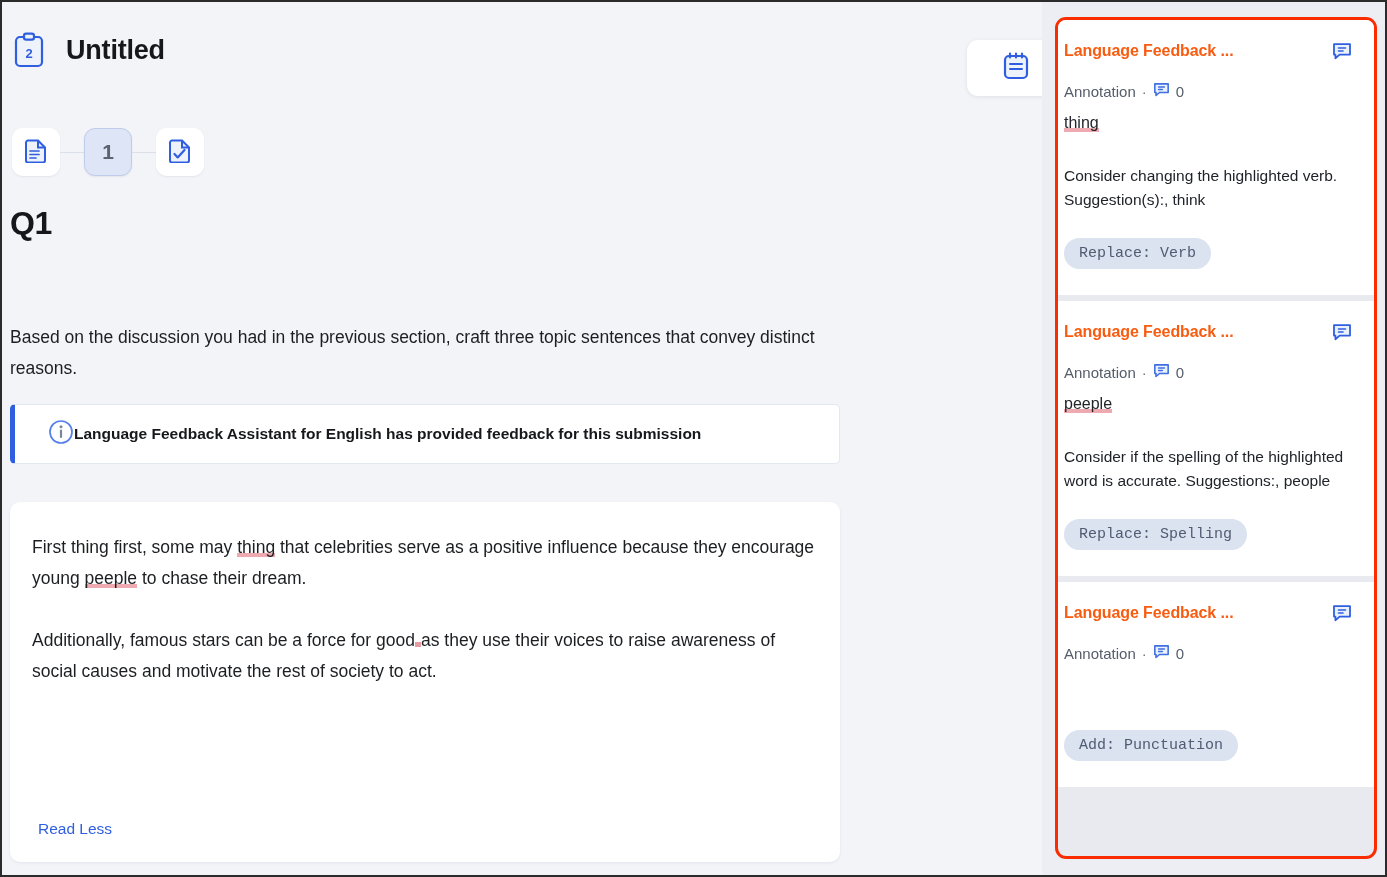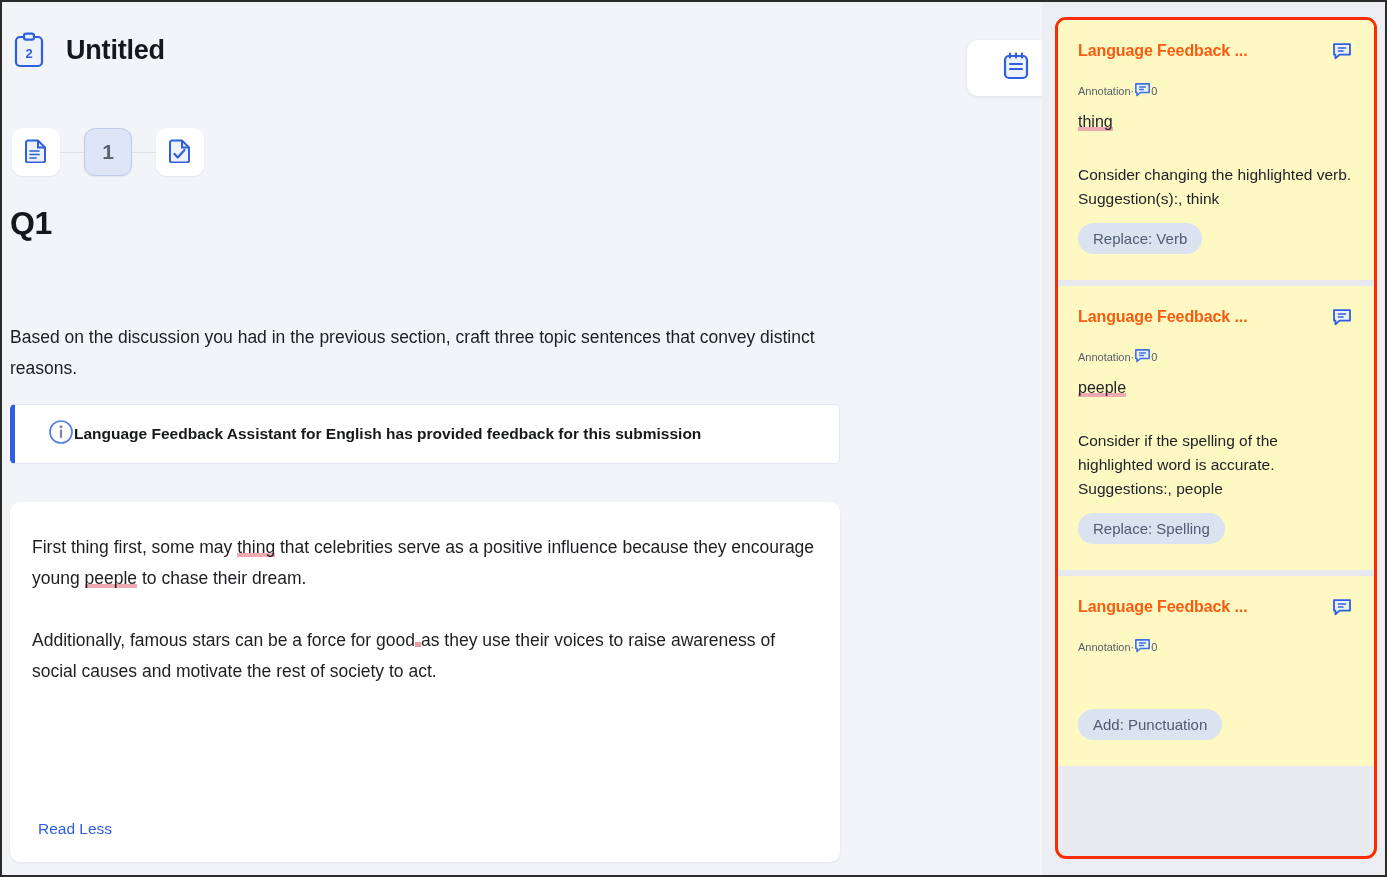--- a/index.html
+++ b/index.html
@@ -130,8 +130,8 @@
     overflow: hidden;
   }
   .fb-card {
-    background: #fef9c3;
-    padding: 22px 22px 26px 20px;
+    background: #ffffff;
+    padding: 22px 22px 26px 6px;
     position: relative;
   }
   .fb-card + .fb-card { margin-top: 6px; }

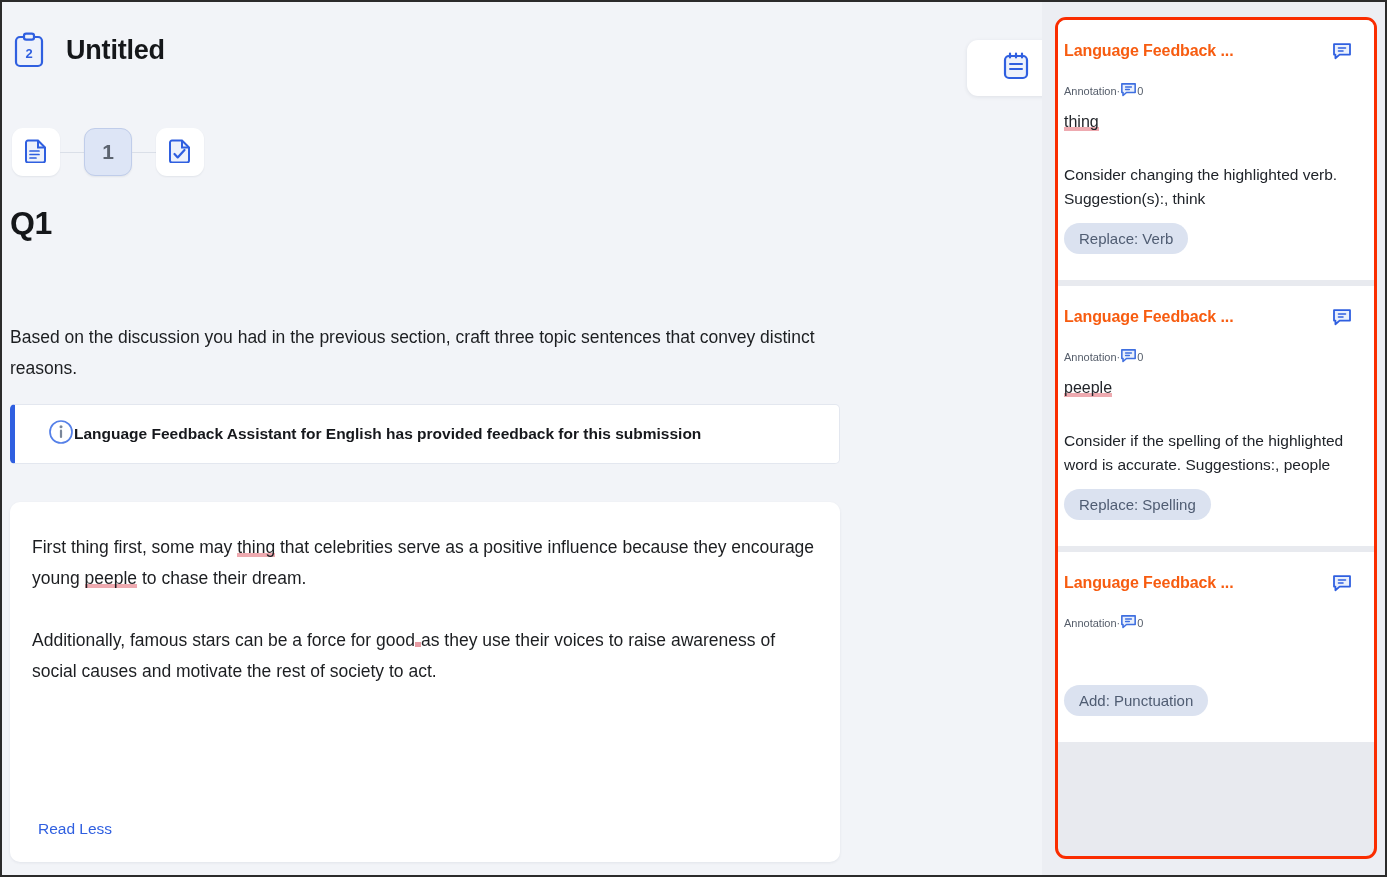--- a/index.html
+++ b/index.html
@@ -144,8 +144,8 @@
     letter-spacing: -0.1px;
   }
   .fb-meta {
-    display: flex; align-items: center; 
-    font-size: 11px; color: #555d6a; margin-bottom: 14px;
+    display: flex; align-items: center; gap: 6px;
+    font-size: 15px; color: #555d6a; margin-bottom: 14px;
   }
   .fb-meta .dot { color: #6c7481; }
   .fb-word {

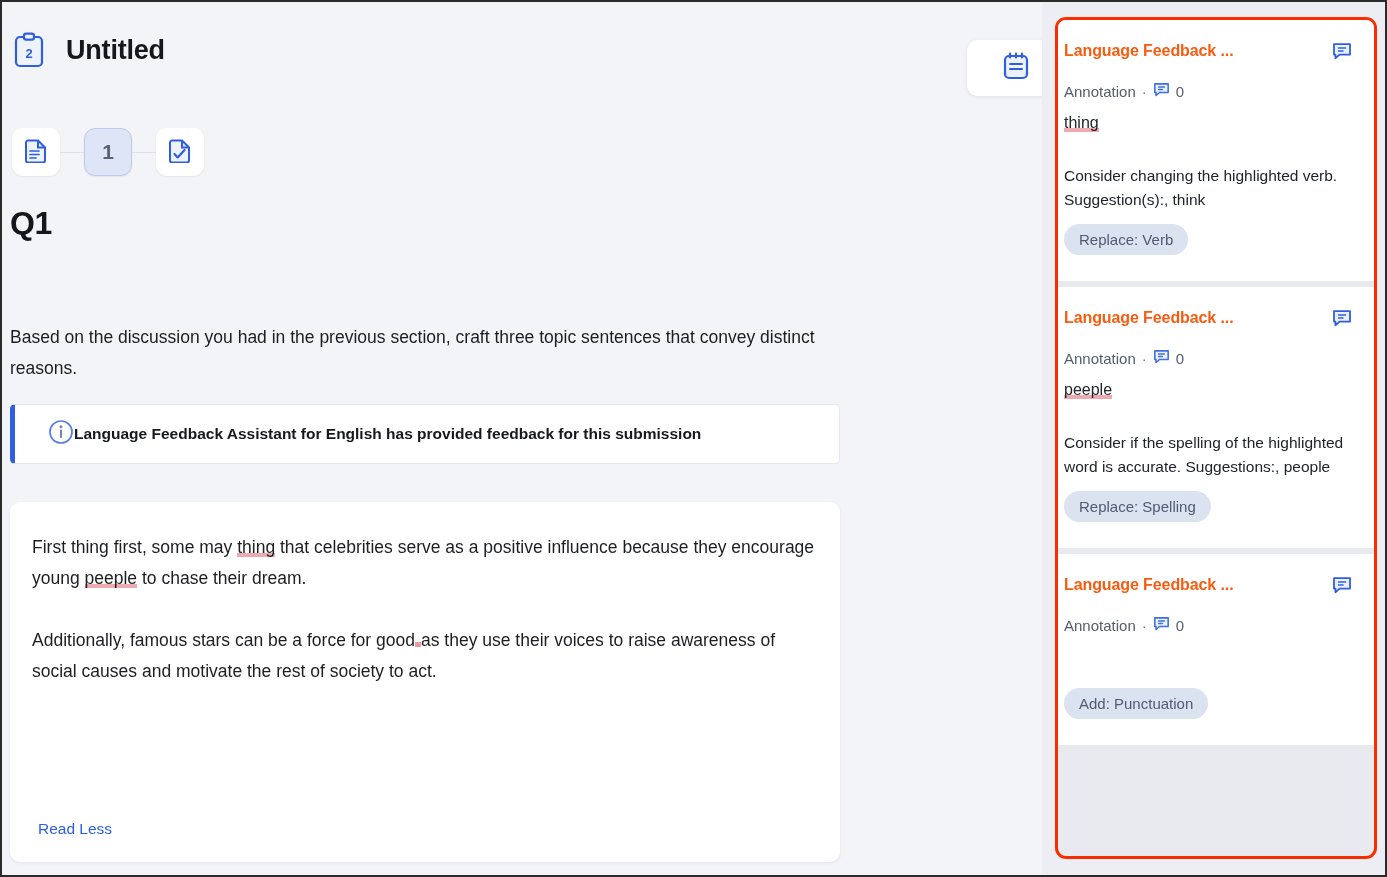--- a/index.html
+++ b/index.html
@@ -160,9 +160,9 @@
     margin-top: 26px;
   }
   .fb-chip {
-    display: inline-block; margin-top: 12px;
+    display: inline-block; margin-top: 26px;
     padding: 7px 15px; border-radius: 17px;
-    background: #dbe2f0; color: #4f5c72; font-size: 15px;
+    background: #dbe2f0; color: #4f5c72; font-size: 15px; font-family: Liberation Mono, monospace;
   }
 </style>
 </head>

